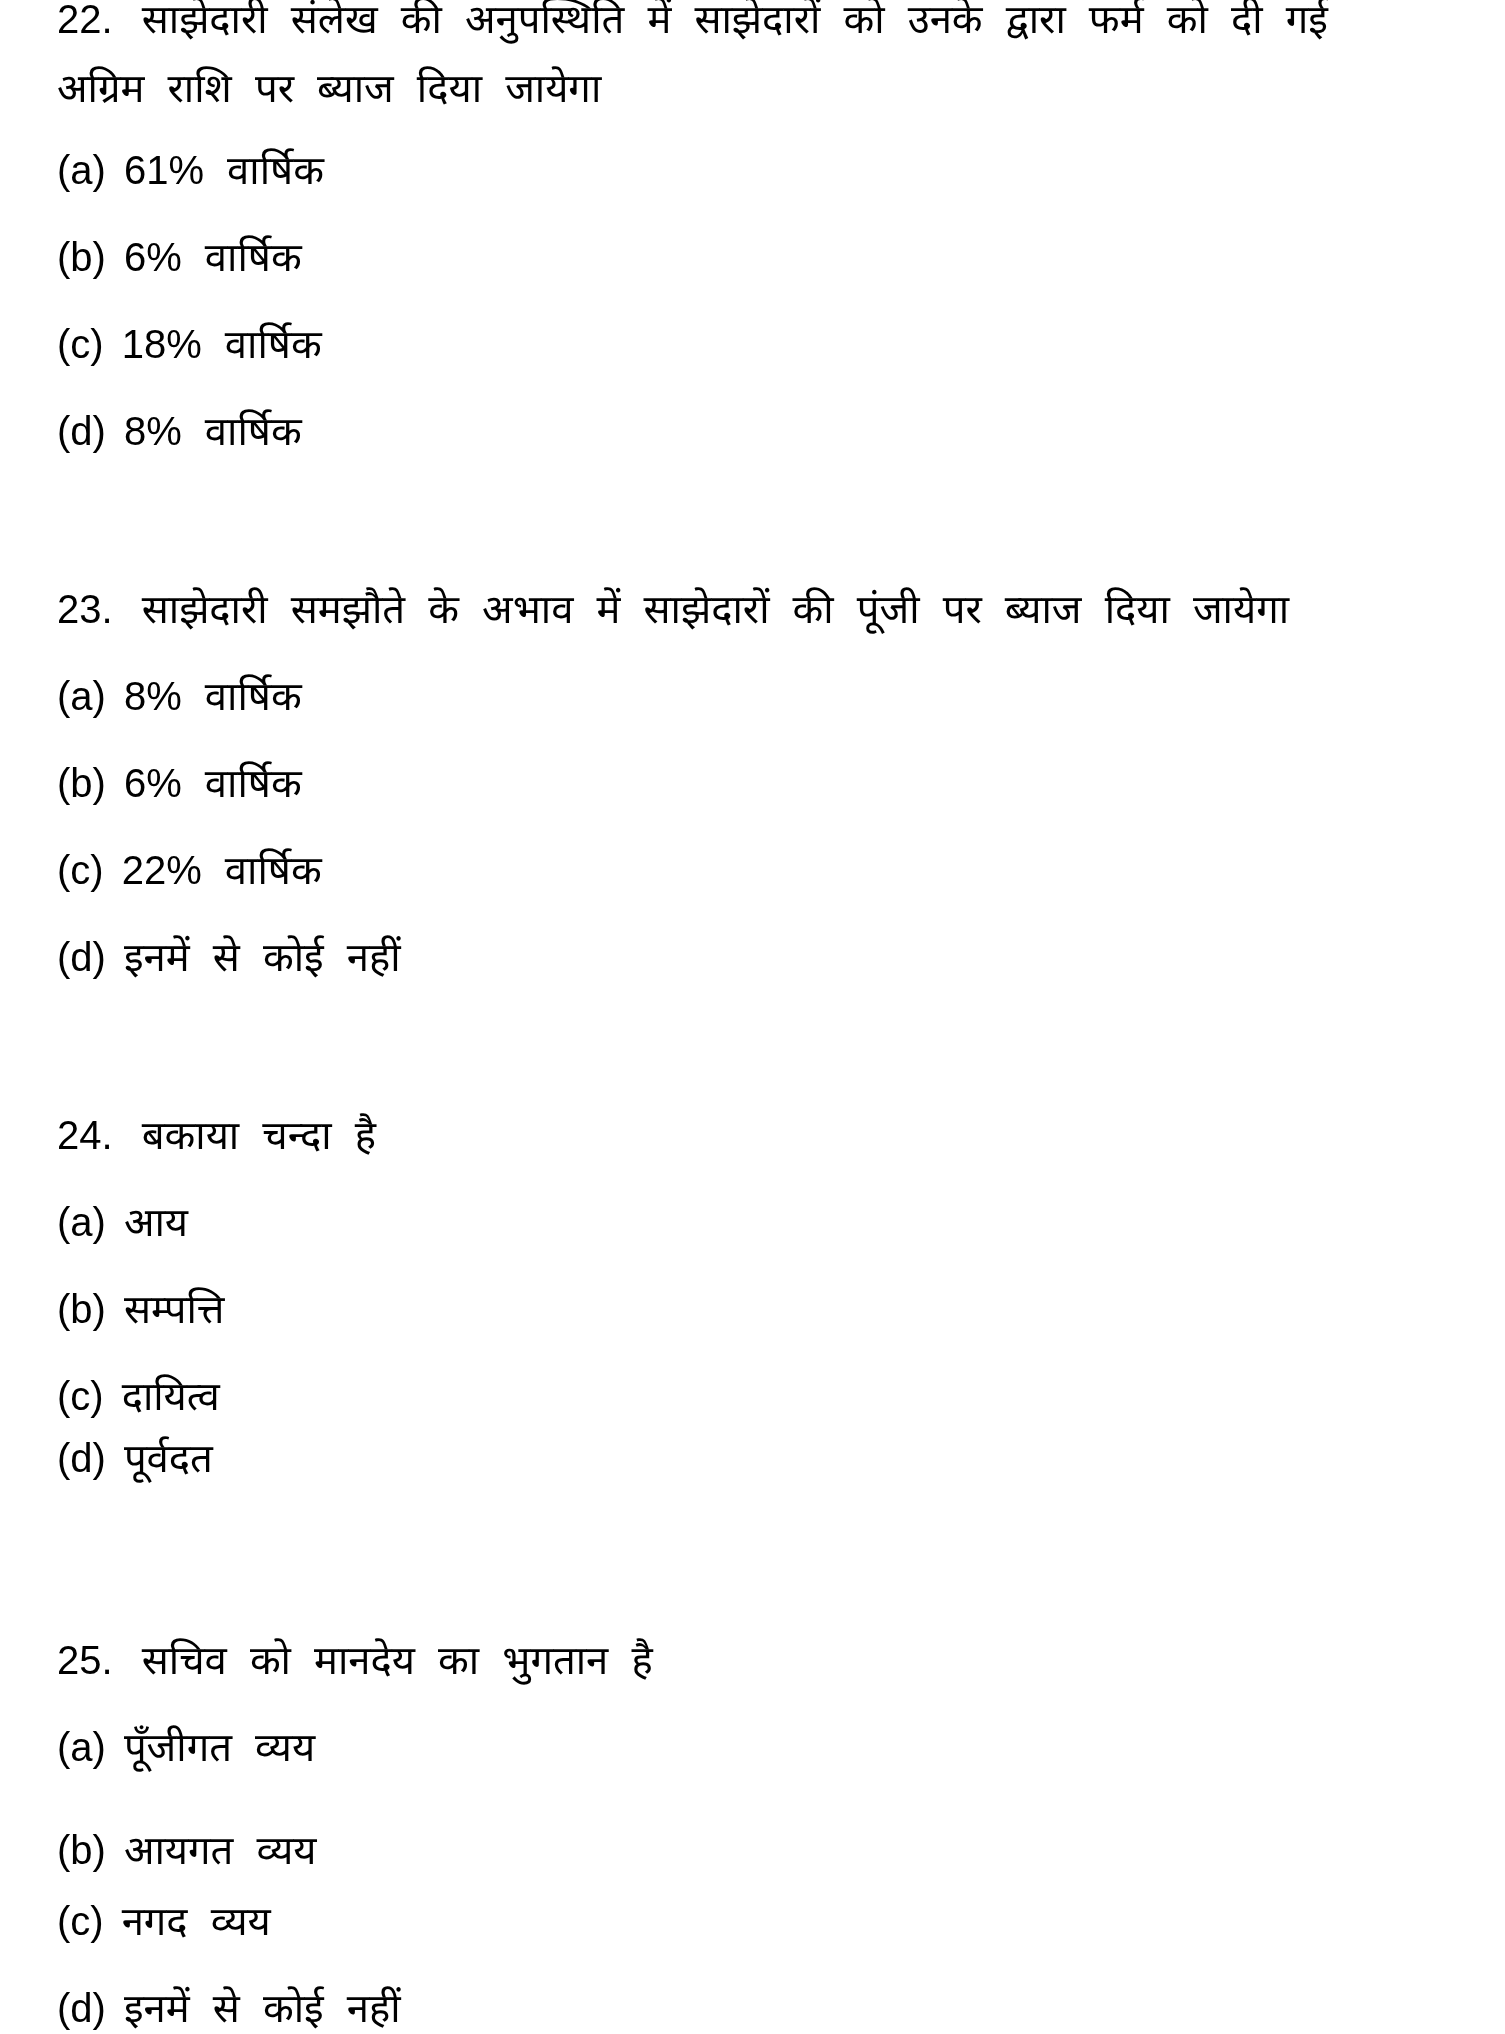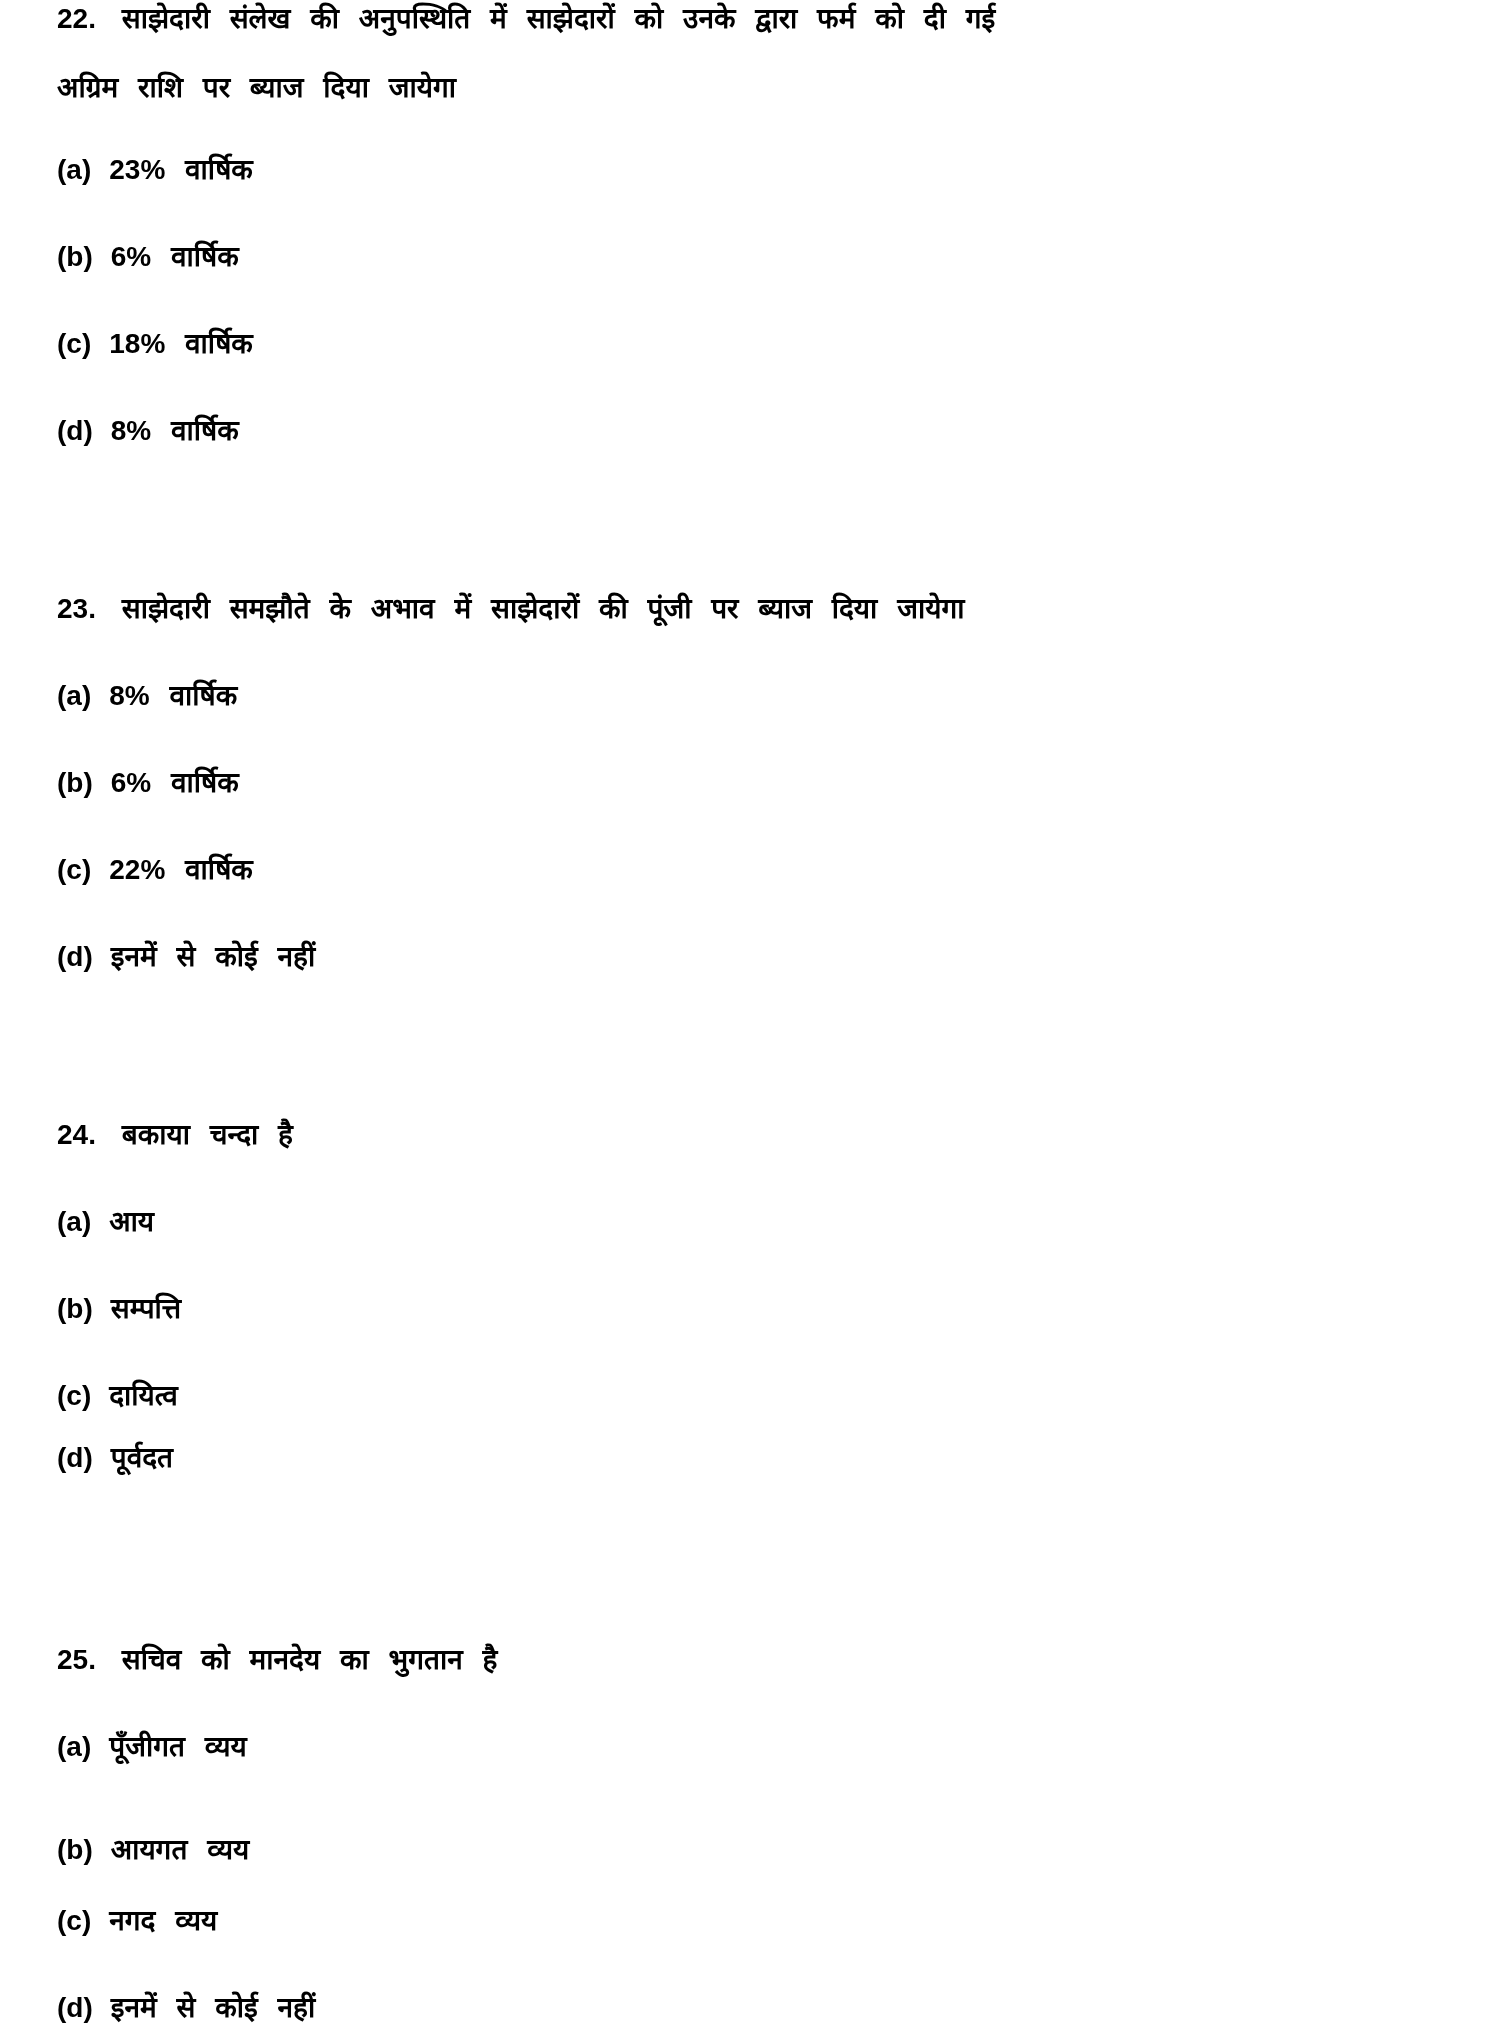--- a/index.html
+++ b/index.html
@@ -18,12 +18,11 @@
   .line {
     position: absolute;
     left: 57px;
-    font-size: 28px;
+    font-size: 40px;
     line-height: 40px;
     height: 40px;
     white-space: nowrap;
     word-spacing: 12px;
-    font-weight: bold;
   }
   .opt-label {
     margin-right: 18px;

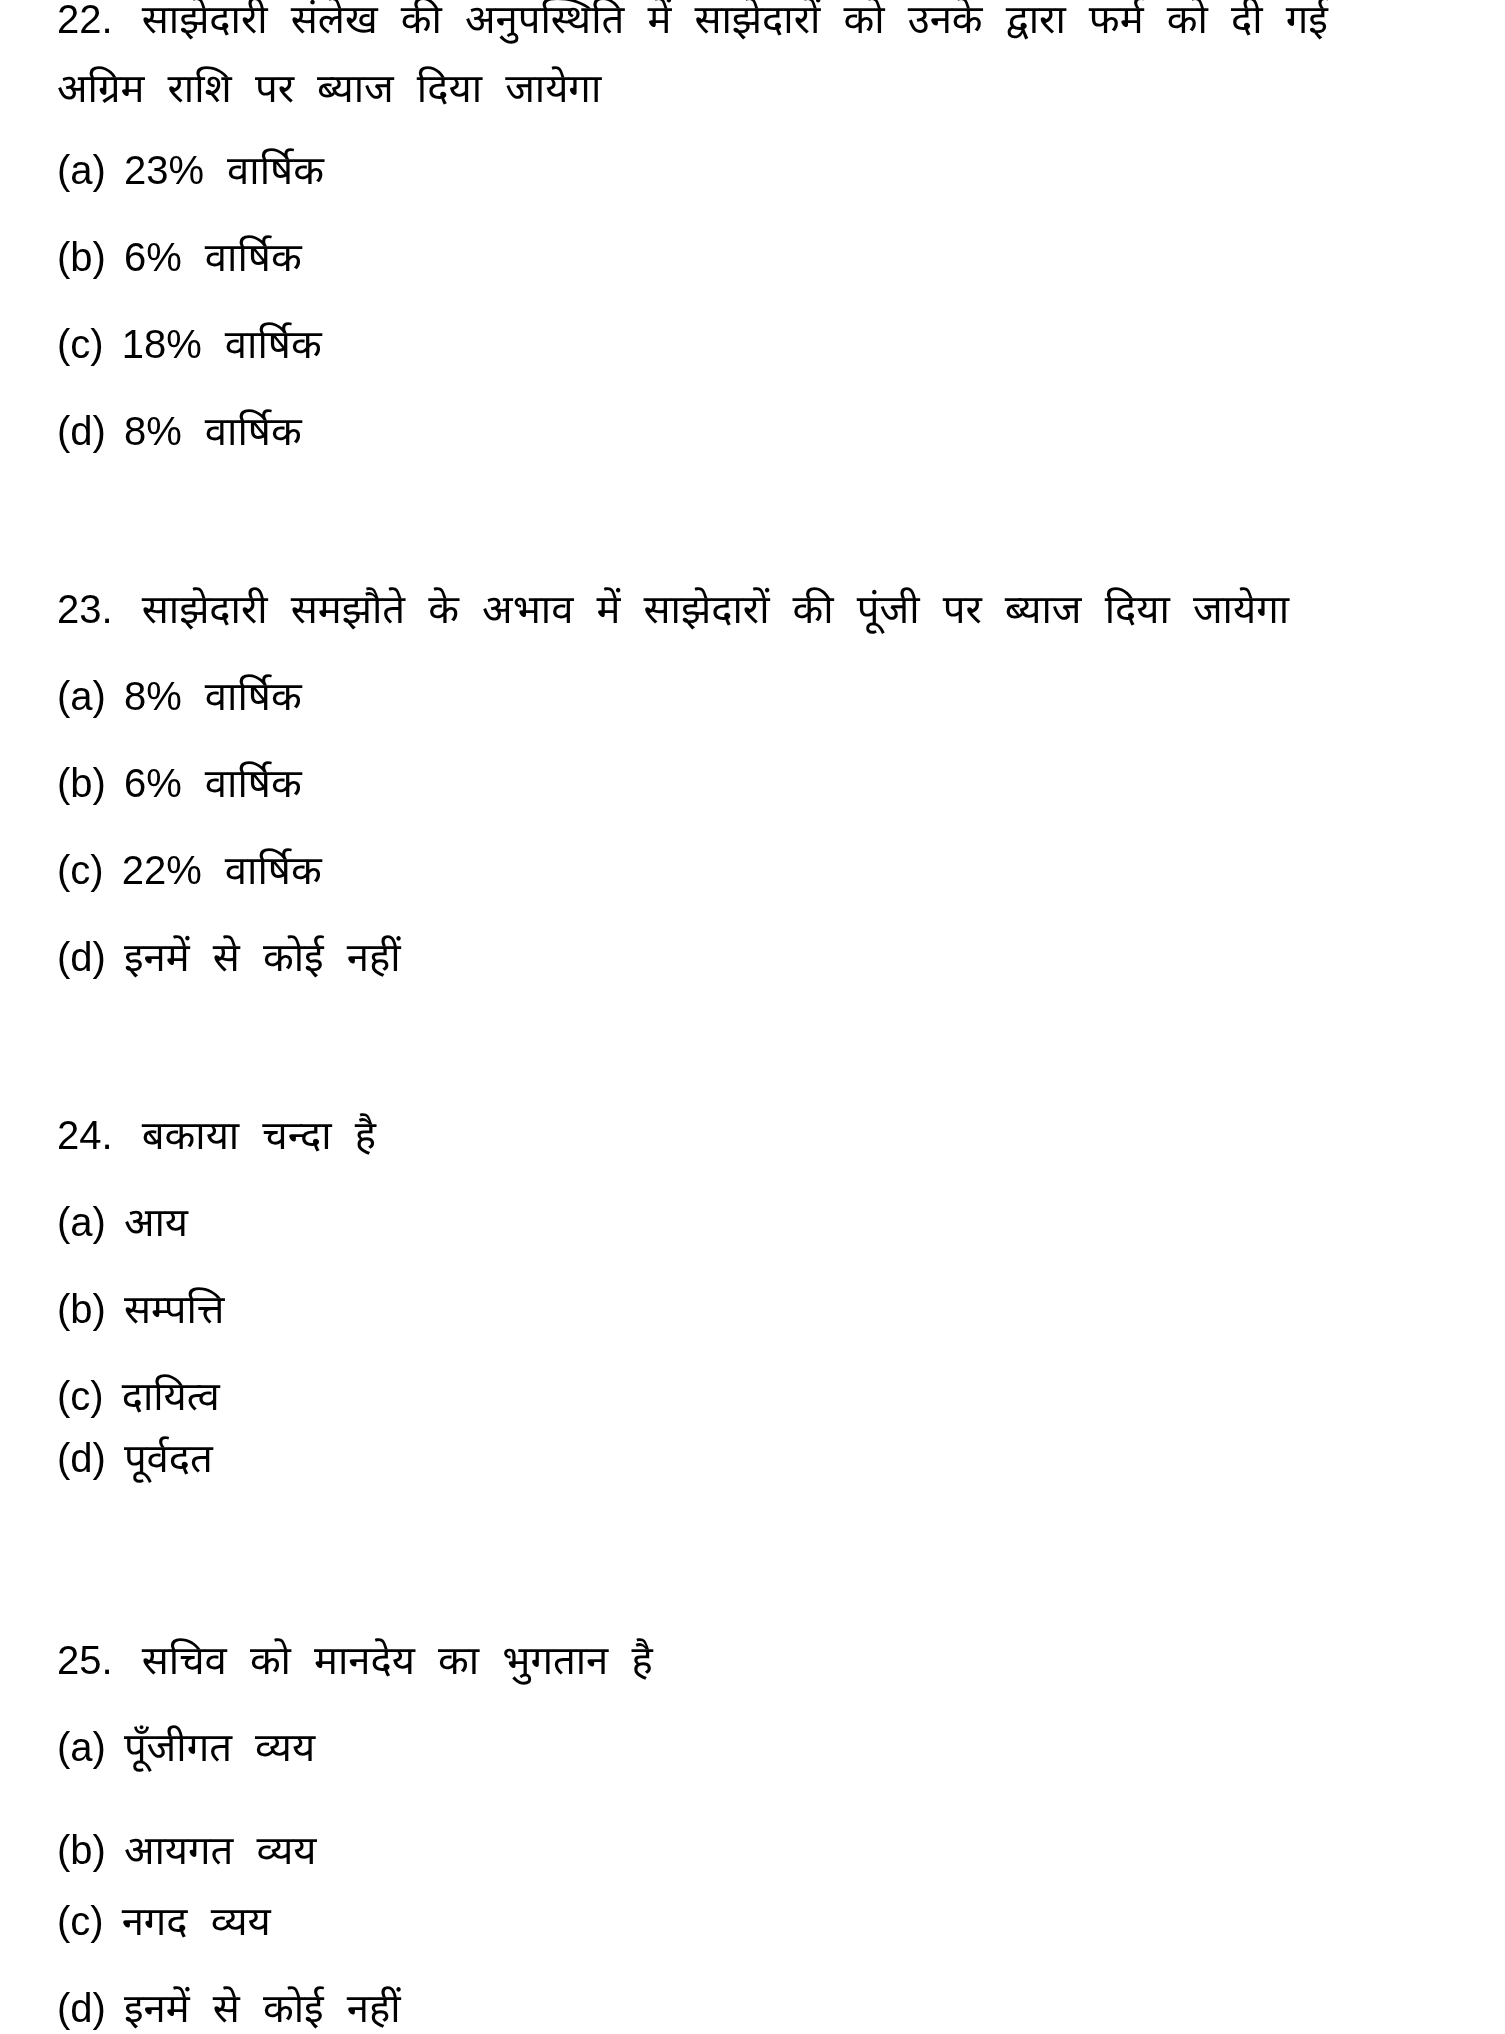--- a/index.html
+++ b/index.html
@@ -42,7 +42,7 @@
   <span>अग्रिम राशि पर ब्याज दिया जायेगा</span>
 </div>
 <div class="line" style="top:150px">
-  <span class="opt-label">(a)</span><span>23% वार्षिक</span>
+  <span class="opt-label">(a)</span><span>61% वार्षिक</span>
 </div>
 <div class="line" style="top:237px">
   <span class="opt-label">(b)</span><span>6% वार्षिक</span>

